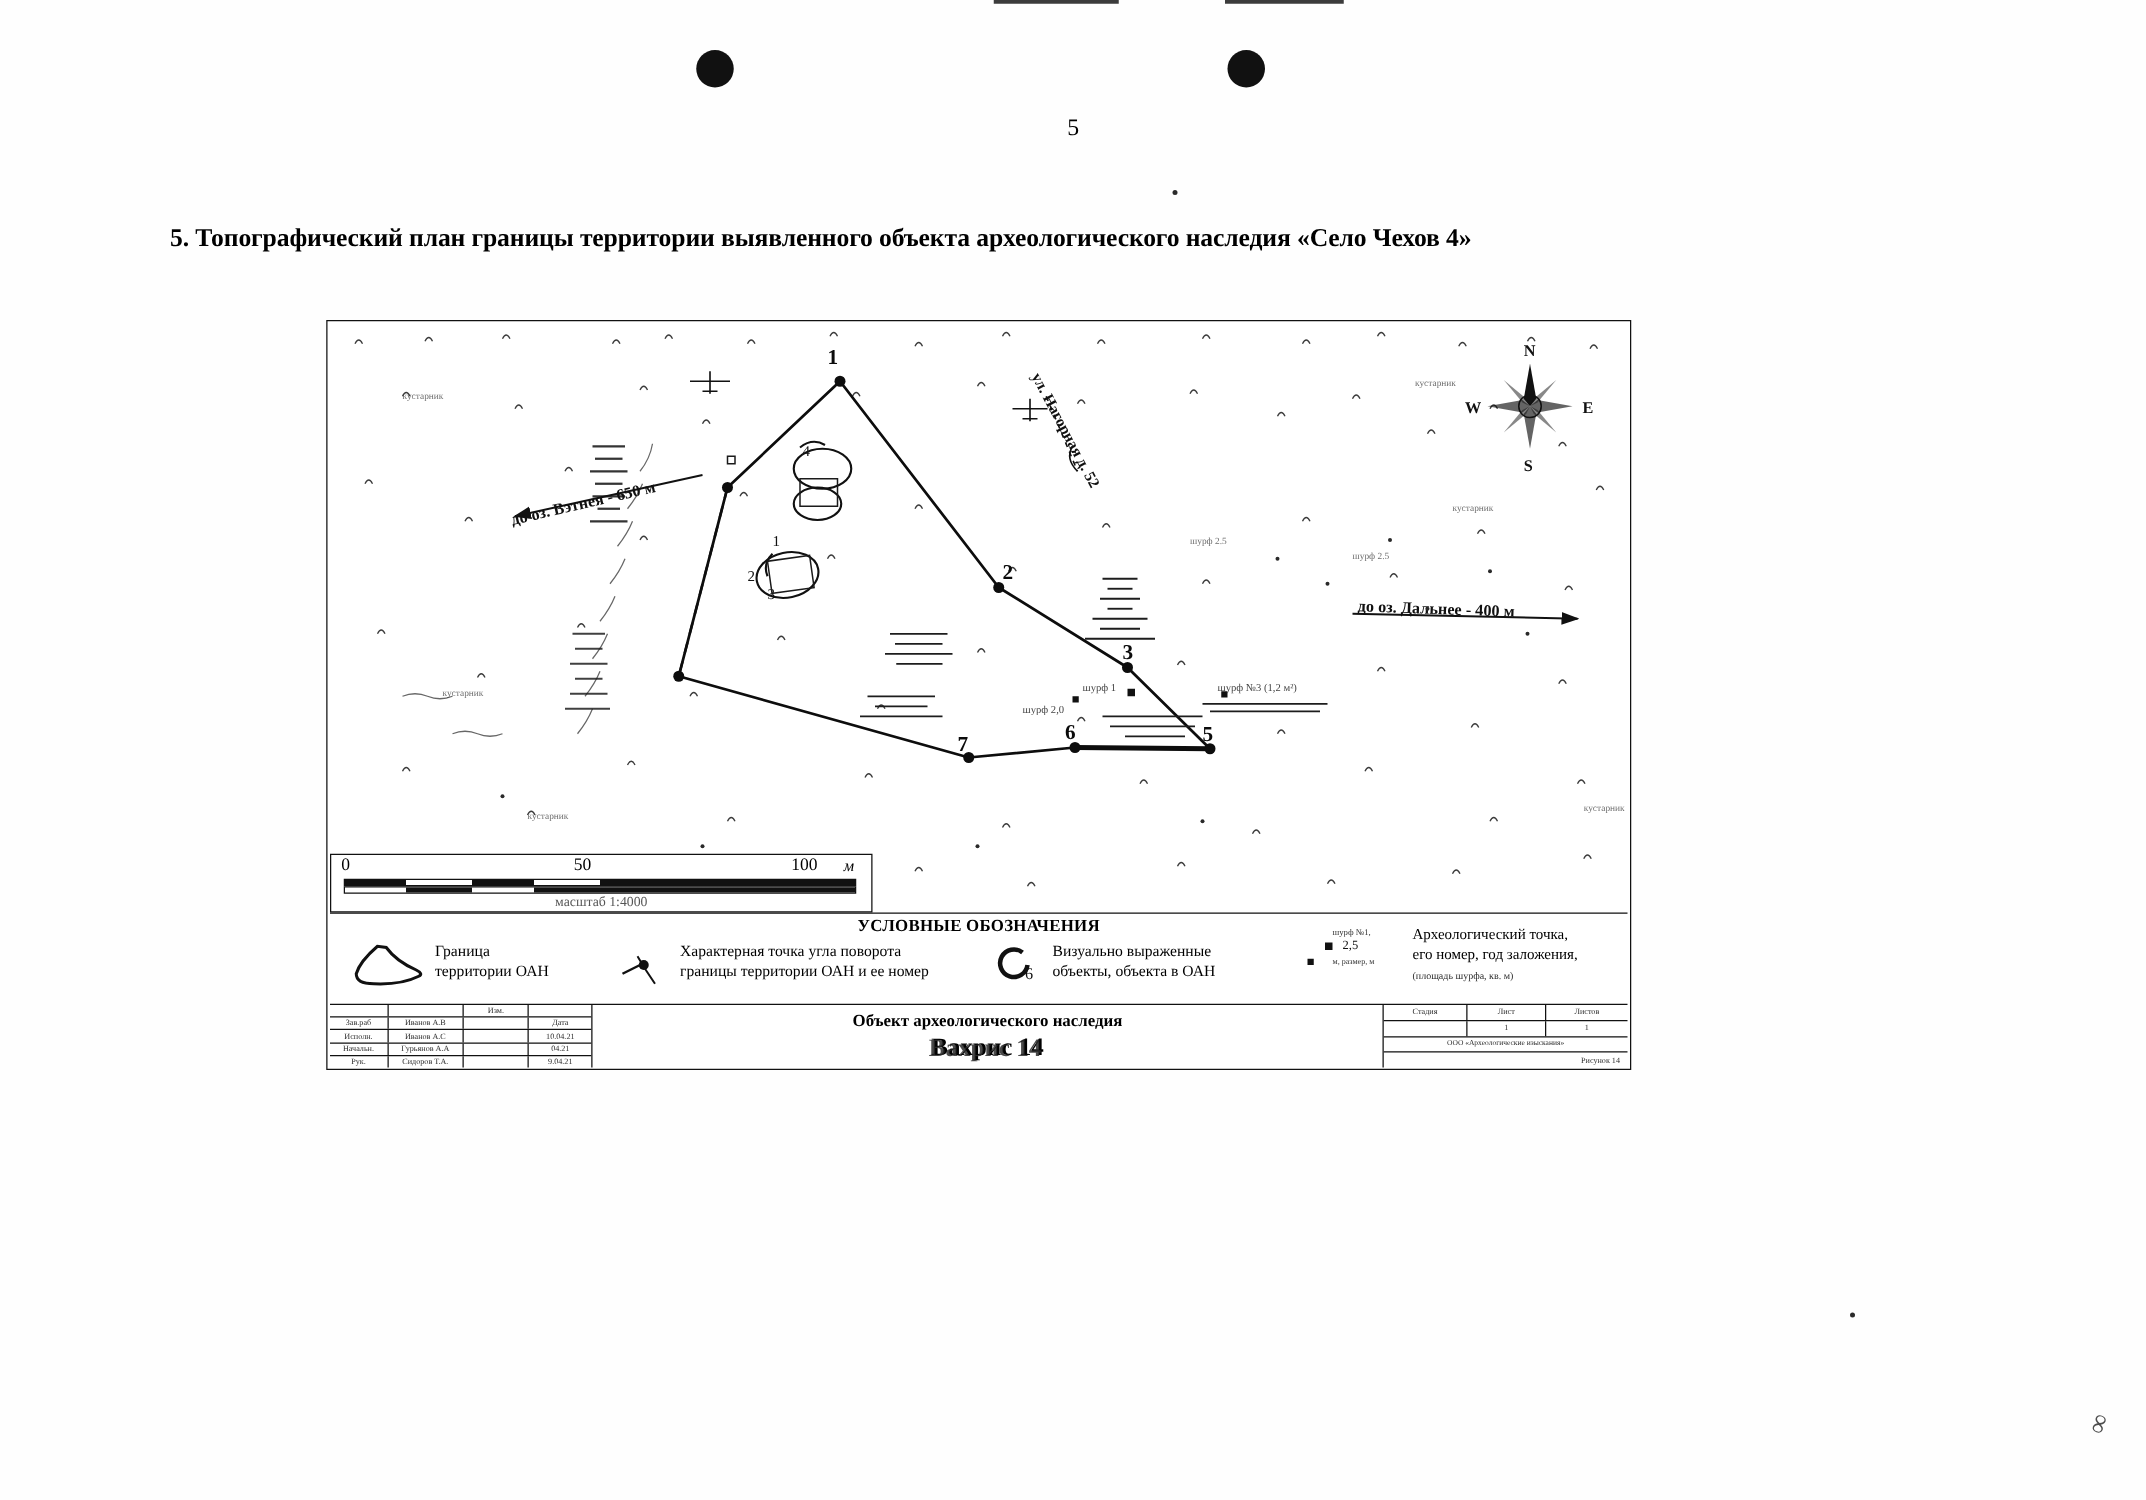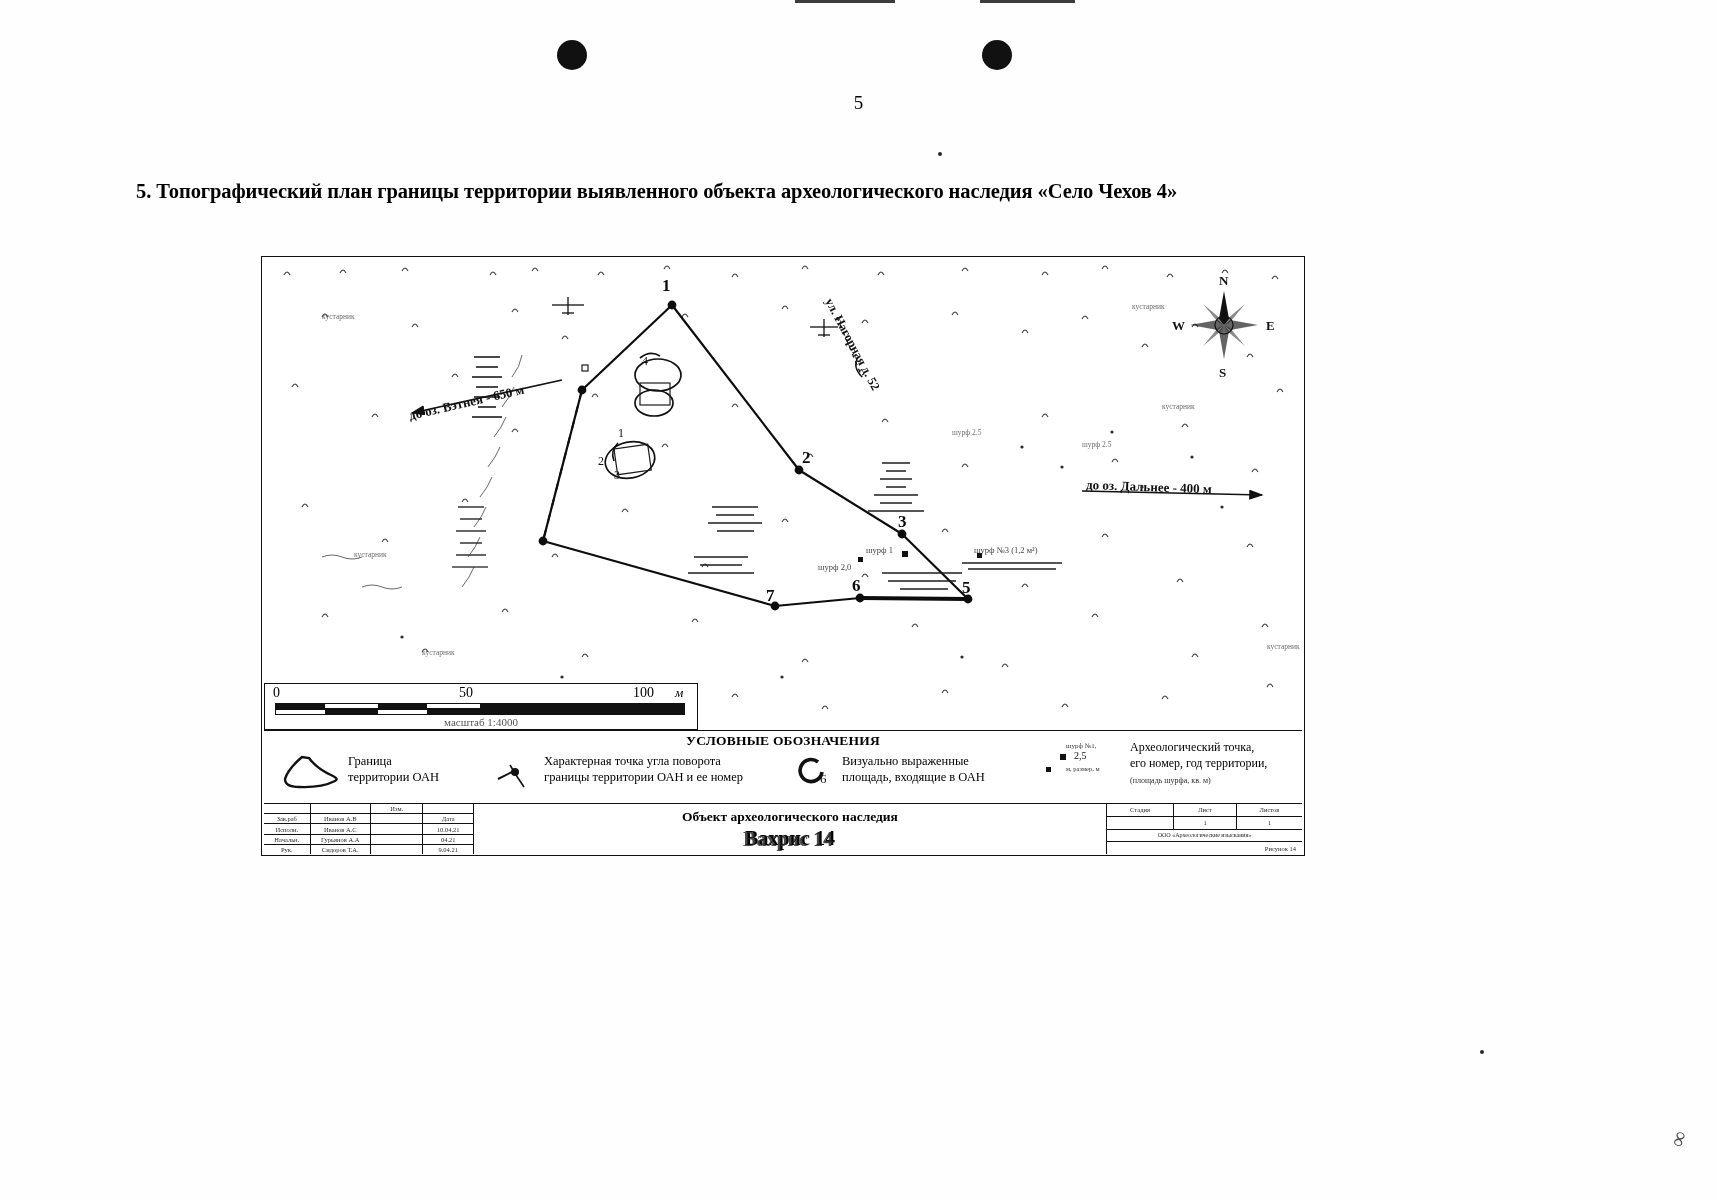--- a/index.html
+++ b/index.html
@@ -665,7 +665,7 @@
           </span>
           <span class="leg-text" style="font-size:12px;">
             <span>Археологический точка,</span><br>
-            <span>его номер, год территории,</span><br>
+            <span>его номер, год заложения,</span><br>
             <span class="smudge" style="font-size:8px">(площадь шурфа, кв. м)</span>
           </span>
         </div>

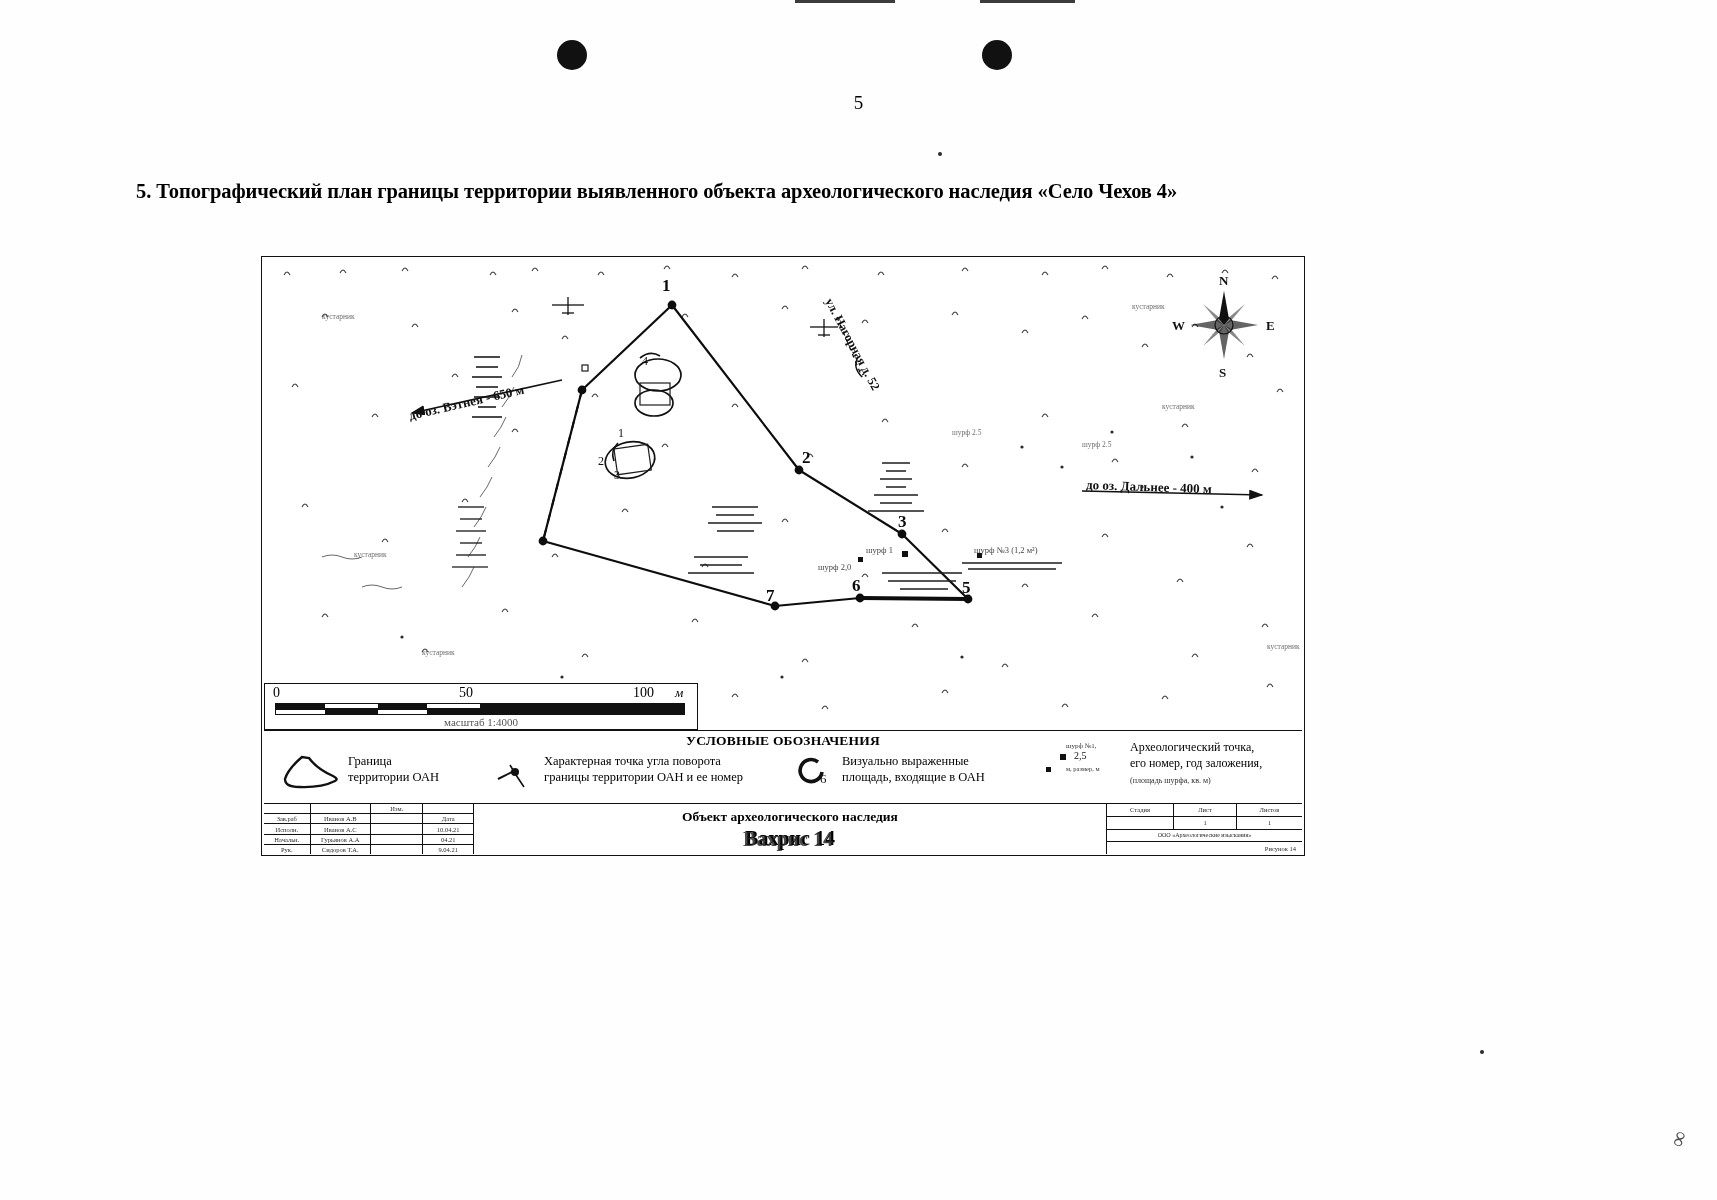--- a/index.html
+++ b/index.html
@@ -649,7 +649,7 @@
           </span>
           <span class="leg-text">
             <span>Визуально выраженные</span><br>
-            <span>площадь, входящие в ОАН</span>
+            <span>объекты, объекта в ОАН</span>
           </span>
         </div>
 

